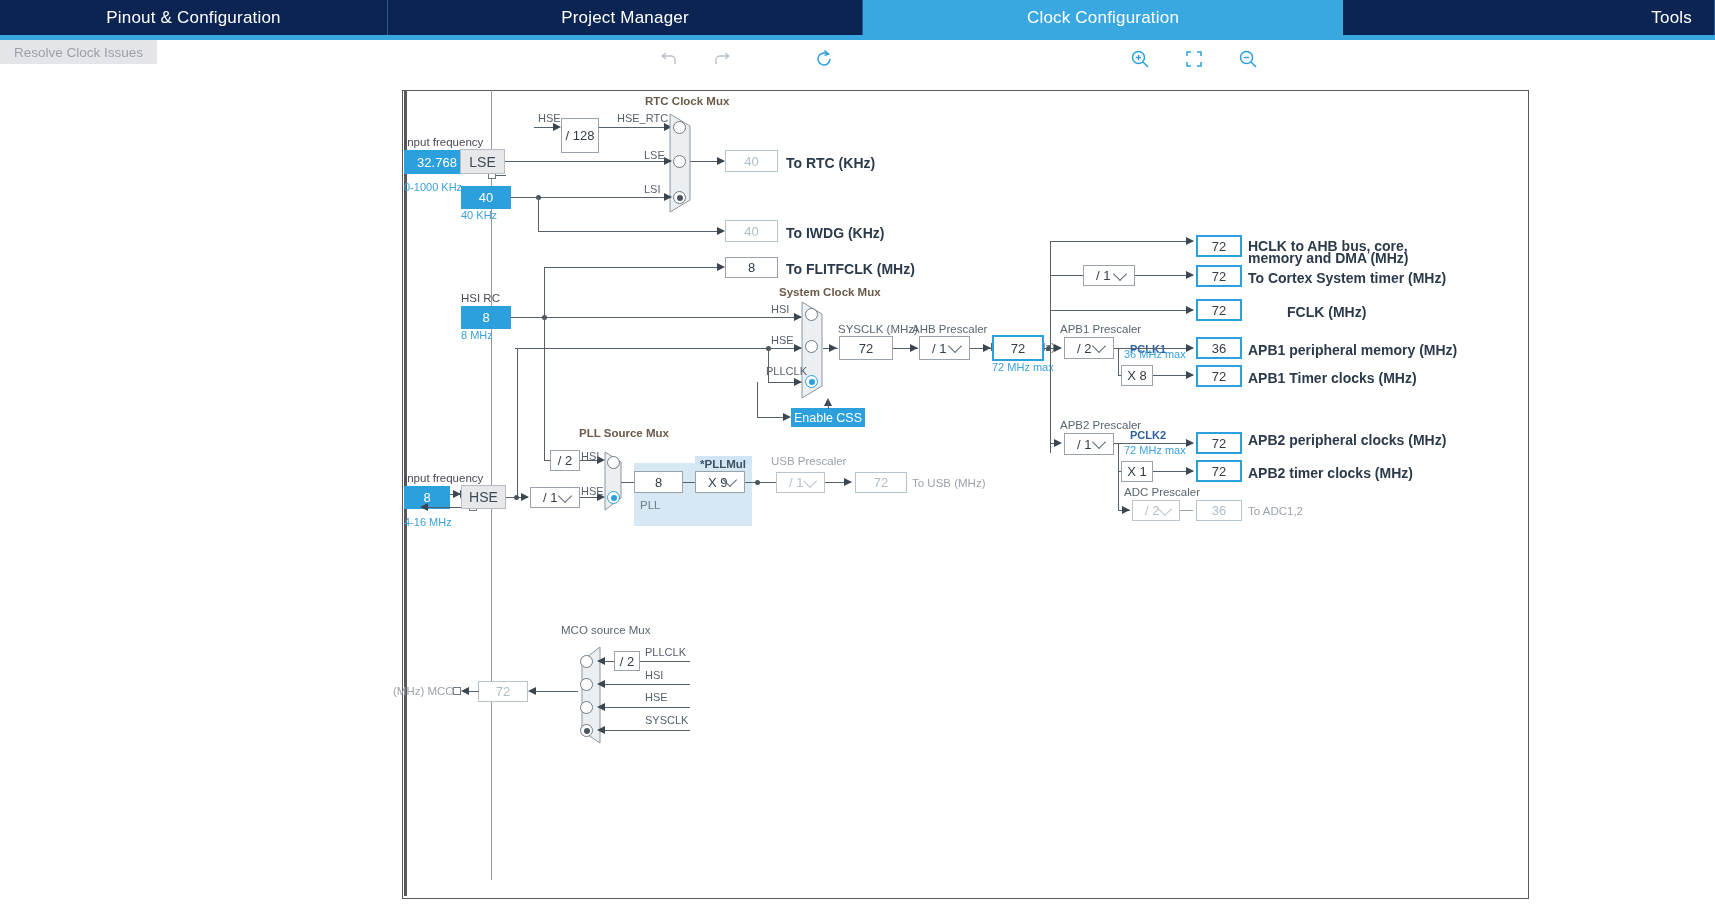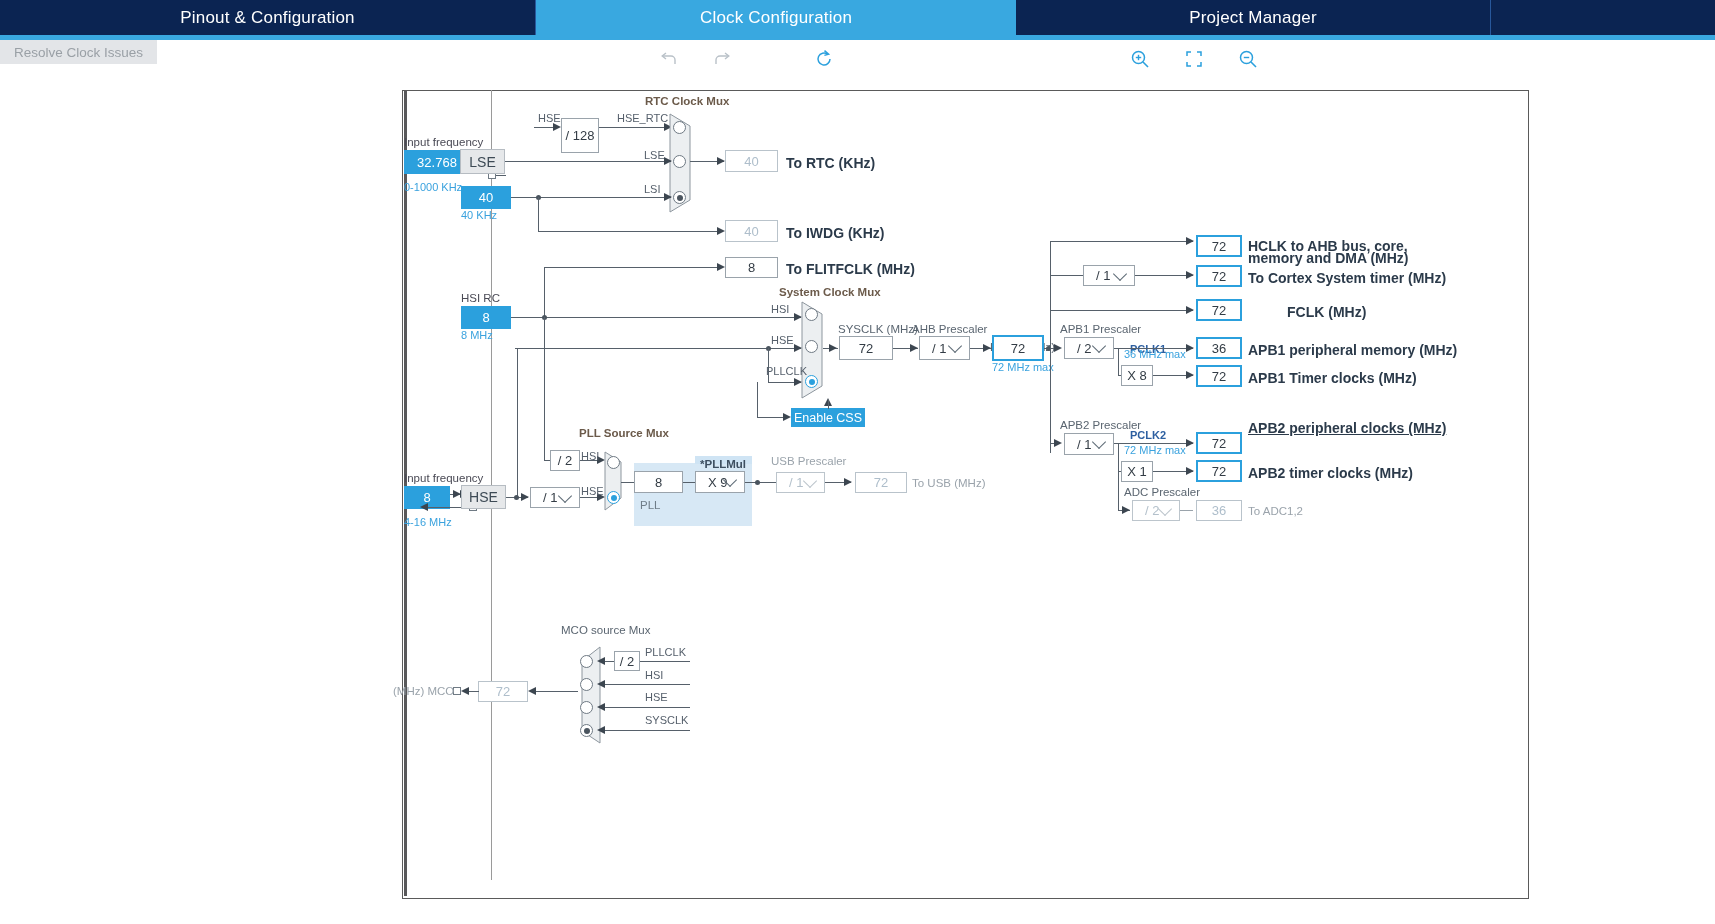--- a/index.html
+++ b/index.html
@@ -24,7 +24,7 @@
     box-sizing:border-box;
   }
   .tab.active{background:#39a8e0;border-right:none;}
-  #tab-pinout{width:536px;}
+  #tab-pinout{width:388px;}
   #tab-clock{width:480px;}
   #tab-project{width:475px;}
   #tab-tools{flex:1;justify-content:flex-end;padding-right:22px;}

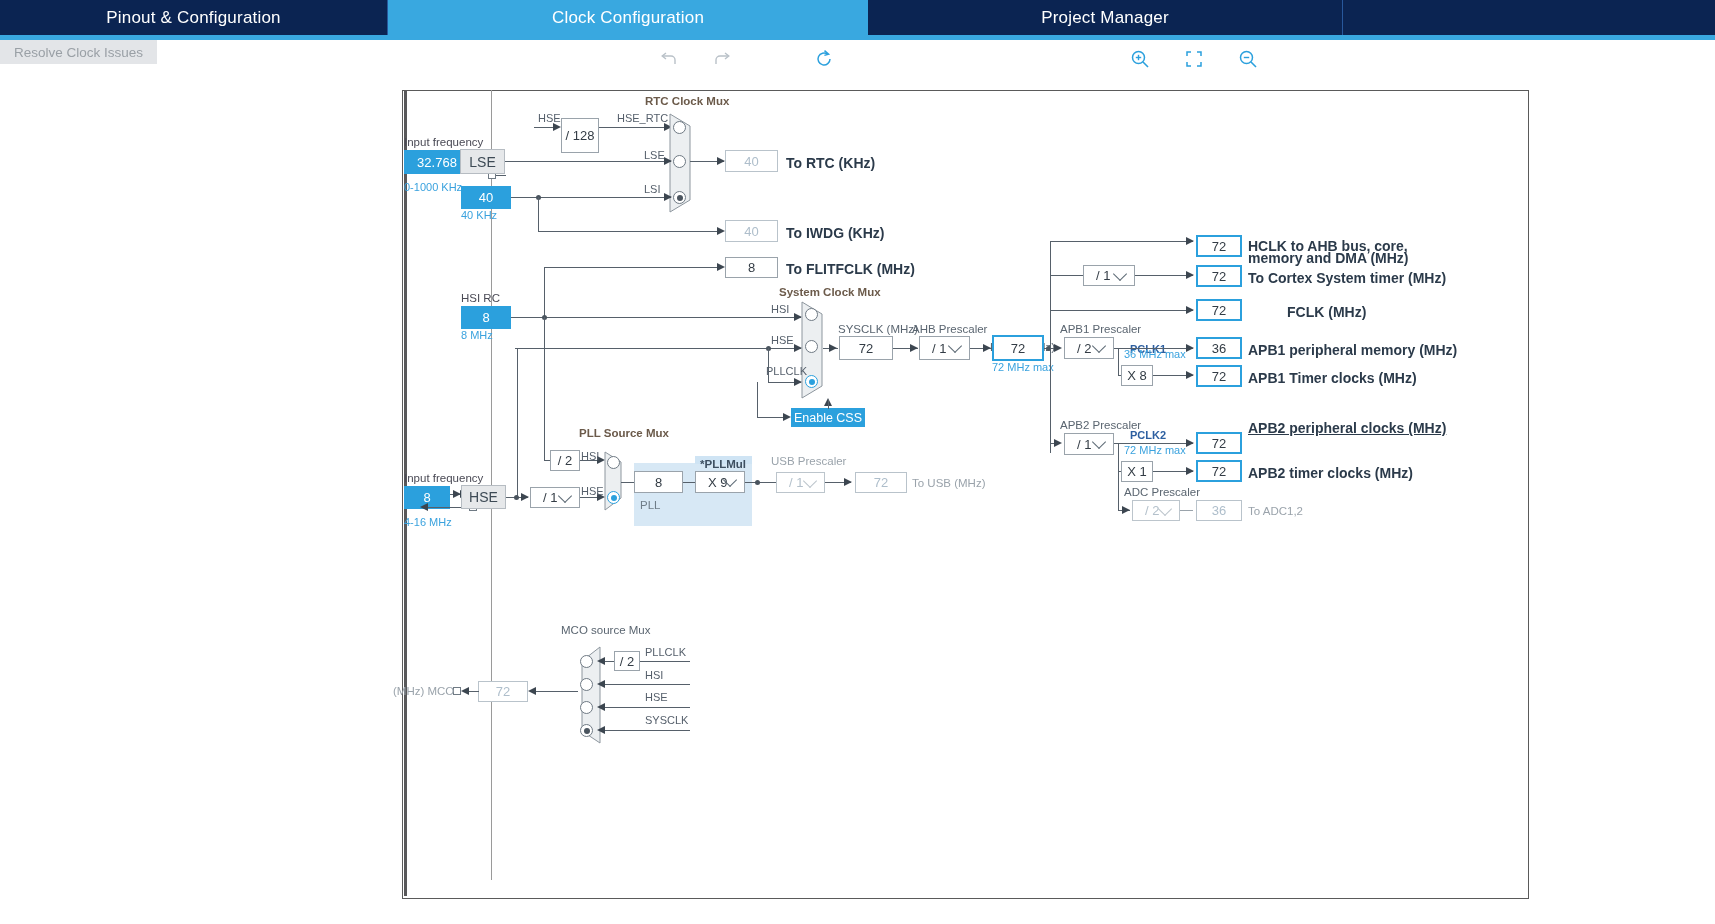--- a/index.html
+++ b/index.html
@@ -155,11 +155,11 @@
   <div class="tab" id="tab-pinout">
     <span>Pinout &amp; Configuration</span>
   </div>
+  <div class="tab" id="tab-project">
+    <span>Project Manager</span>
+  </div>
   <div class="tab active" id="tab-clock">
     <span>Clock Configuration</span>
-  </div>
-  <div class="tab" id="tab-project">
-    <span>Project Manager</span>
   </div>
 </div>
 <div id="tabstrip-underline"></div>

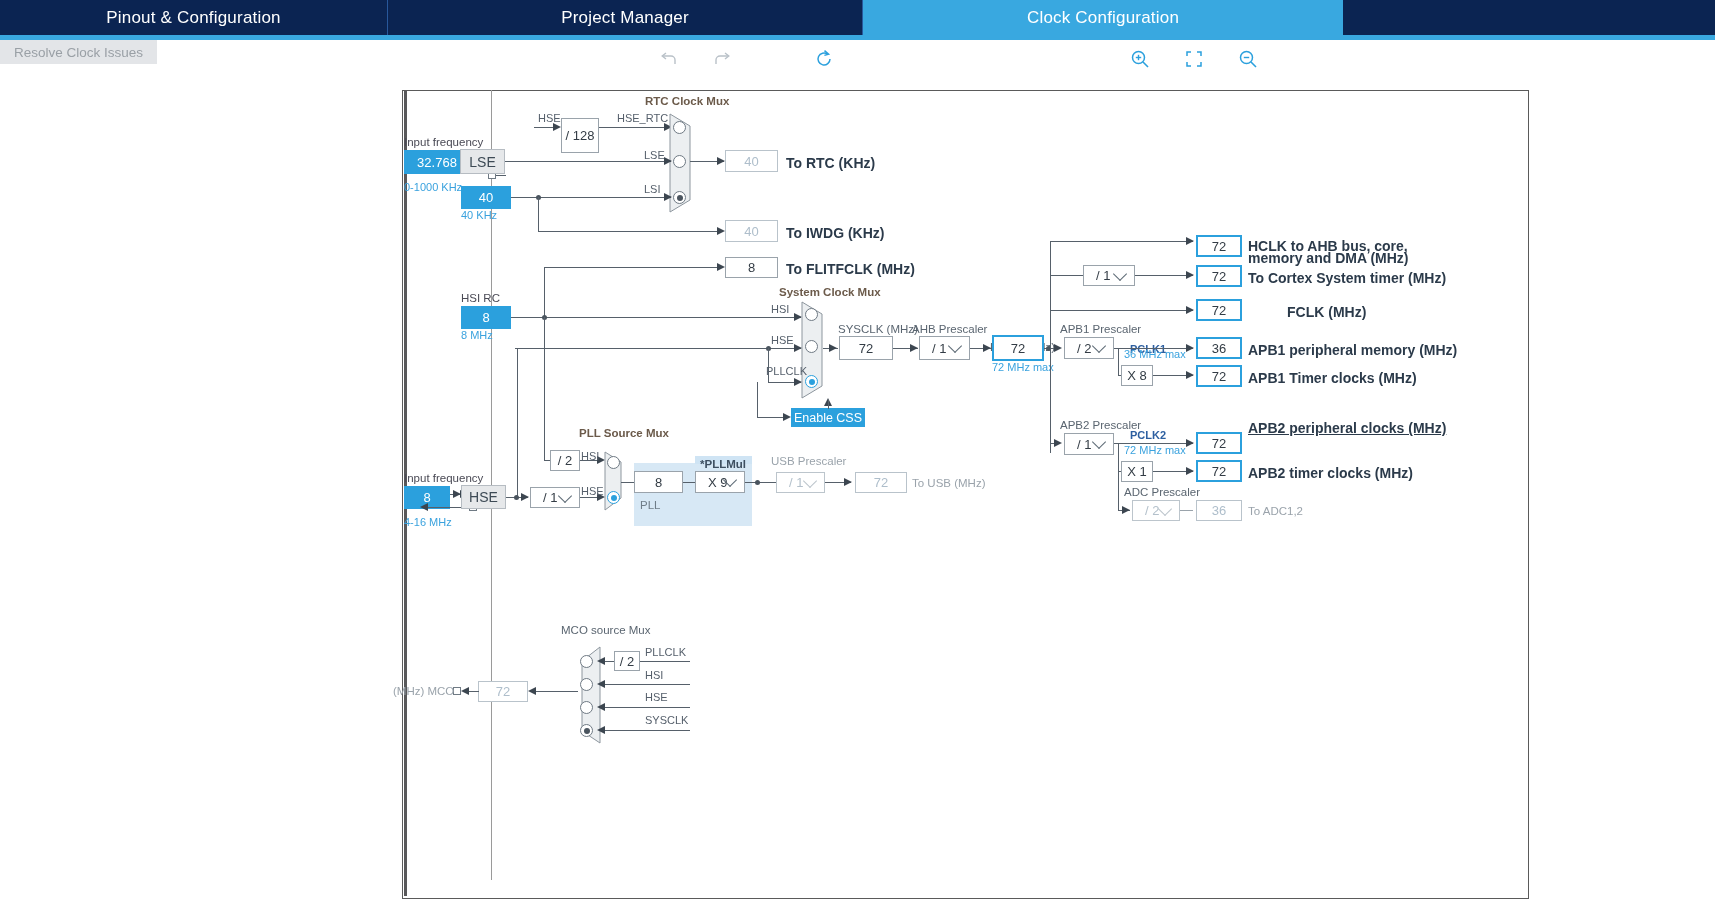--- a/index.html
+++ b/index.html
@@ -160,6 +160,9 @@
   </div>
   <div class="tab active" id="tab-clock">
     <span>Clock Configuration</span>
+  </div>
+  <div class="tab" id="tab-tools">
+    <span>Tools</span>
   </div>
 </div>
 <div id="tabstrip-underline"></div>

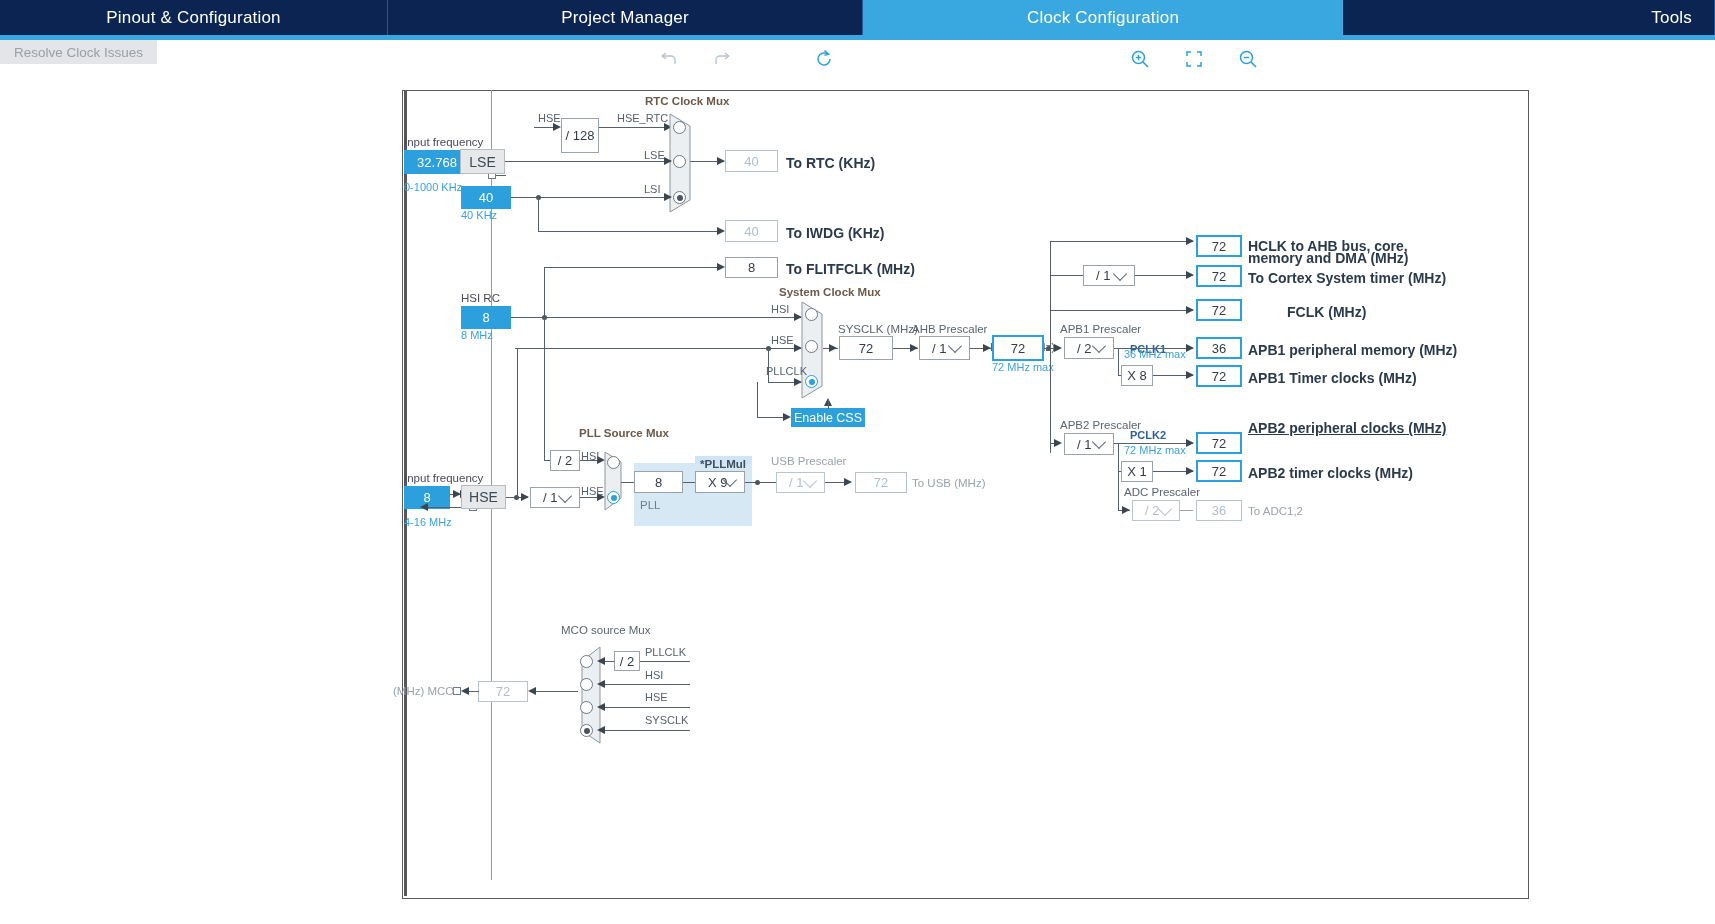--- a/index.html
+++ b/index.html
@@ -397,7 +397,7 @@
 <div class="ar" style="left:1186px;top:439px;"></div>
 <div class="lbl-blue" style="left:1124px;top:444px;">72 MHz max</div>
 <div class="box sel" style="left:1196px;top:432px;width:46px;height:22px;">72</div>
-<div class="lbl-b" style="left:1248px;top:420px;text-decoration:underline;">APB2 peripheral clocks (MHz)</div>
+<div class="lbl-b" style="left:1248px;top:432px;">APB2 peripheral clocks (MHz)</div>
 
 <div class="w wv" style="left:1118px;top:443px;height:29px;"></div>
 <div class="w wh" style="left:1118px;top:471px;width:7px;"></div>

